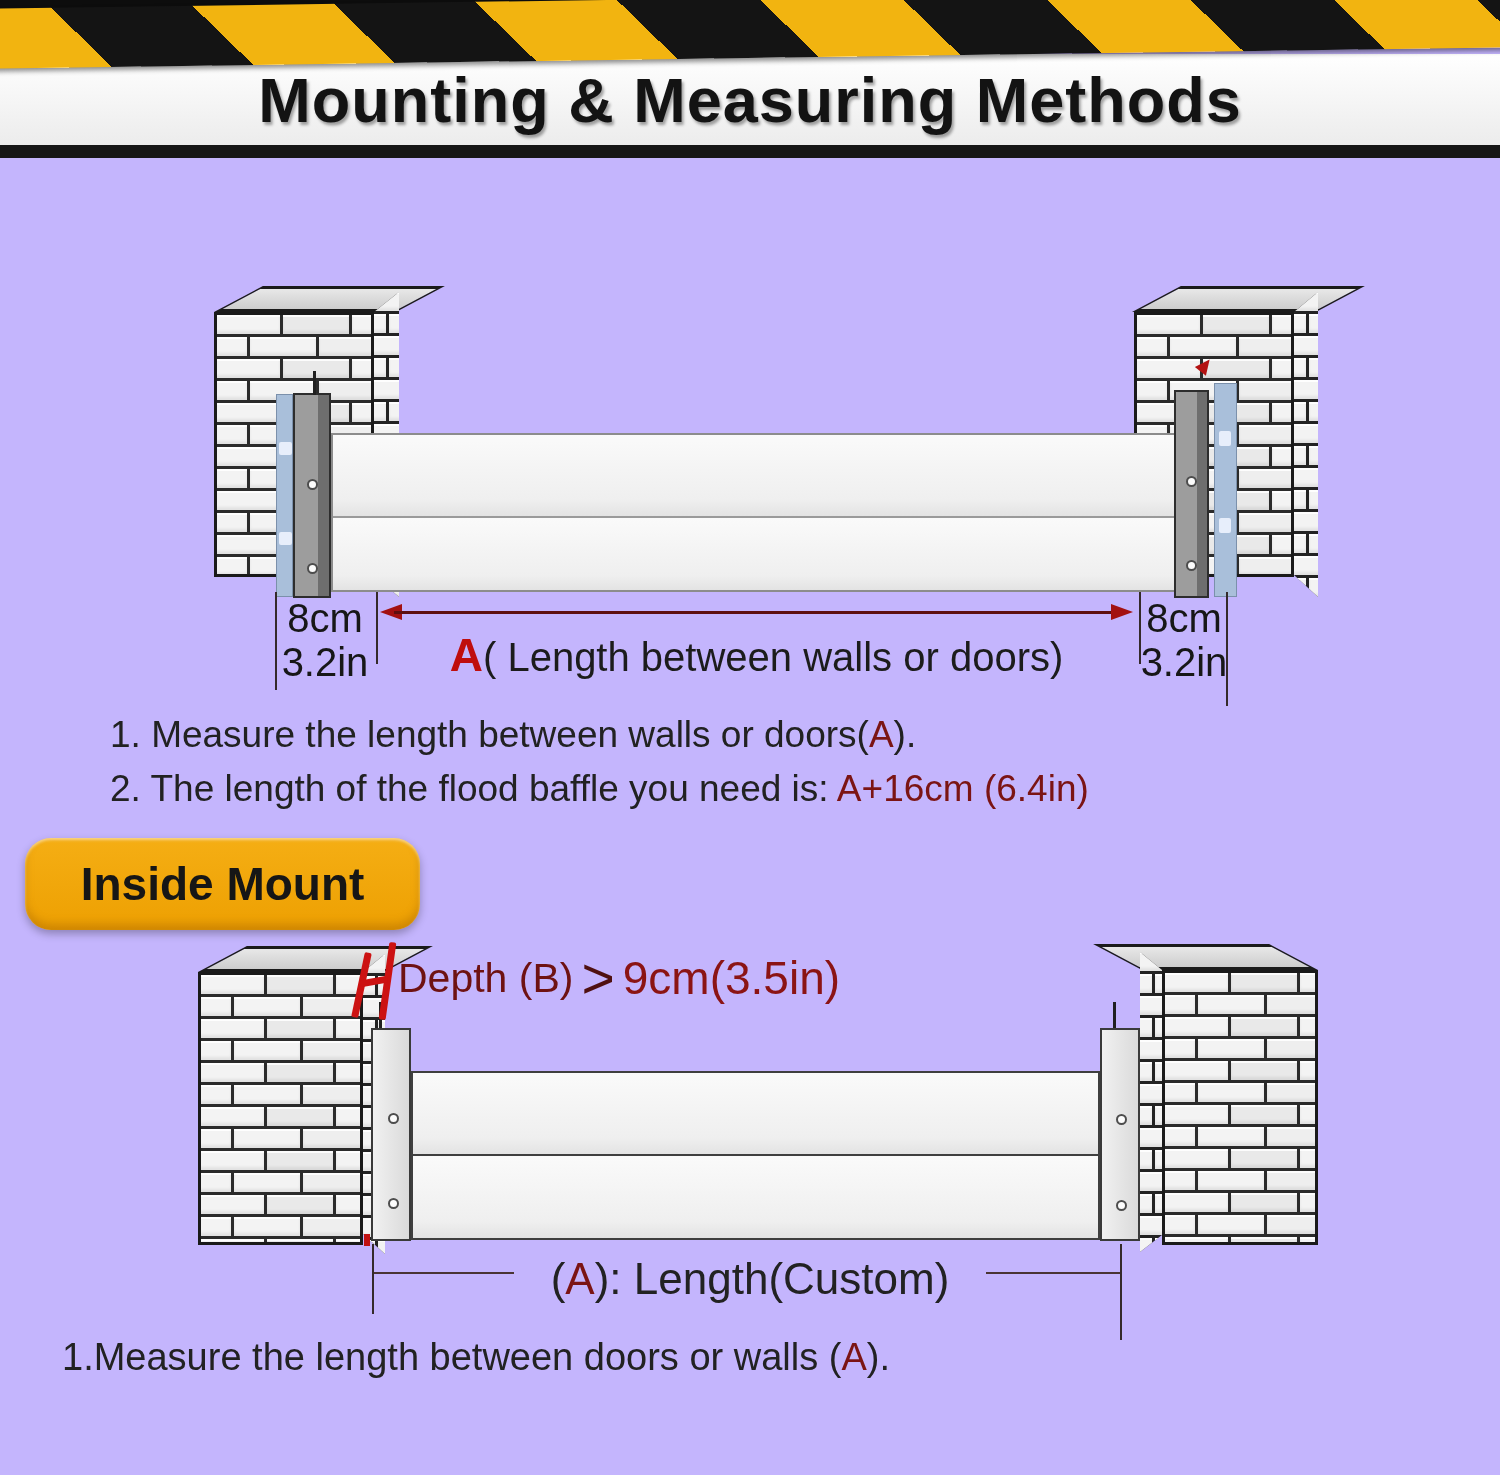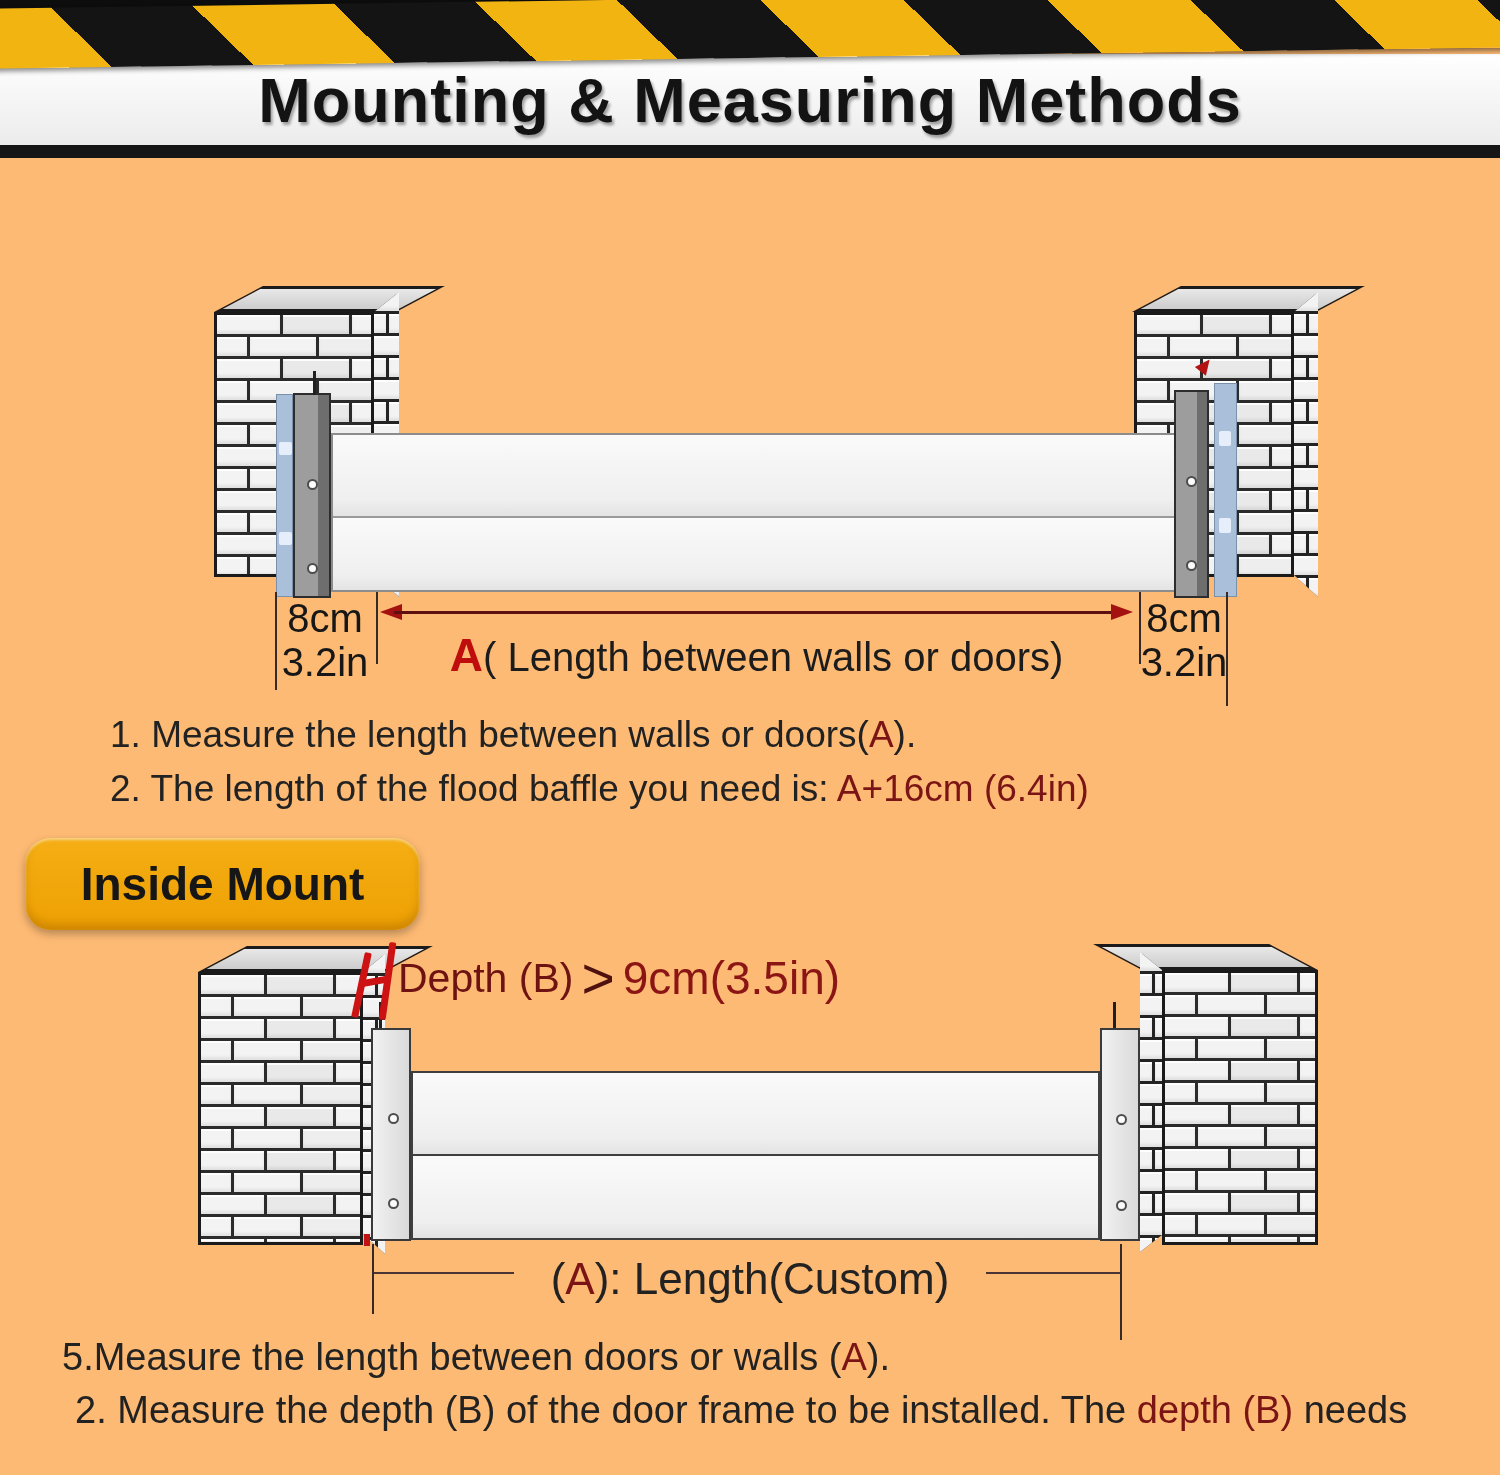--- a/index.html
+++ b/index.html
@@ -3,7 +3,7 @@
 <meta charset="utf-8">
 <style>
   html,body{margin:0;padding:0;background:#fff;}
-  .stage{position:relative;width:1500px;height:1475px;background:#fdba74;overflow:hidden;
+  .stage{position:relative;width:1500px;height:1475px;background:#c4b5fd;overflow:hidden;
          font-family:"Liberation Sans","DejaVu Sans",sans-serif;color:#1c1c1c;}
   .abs{position:absolute;}
 

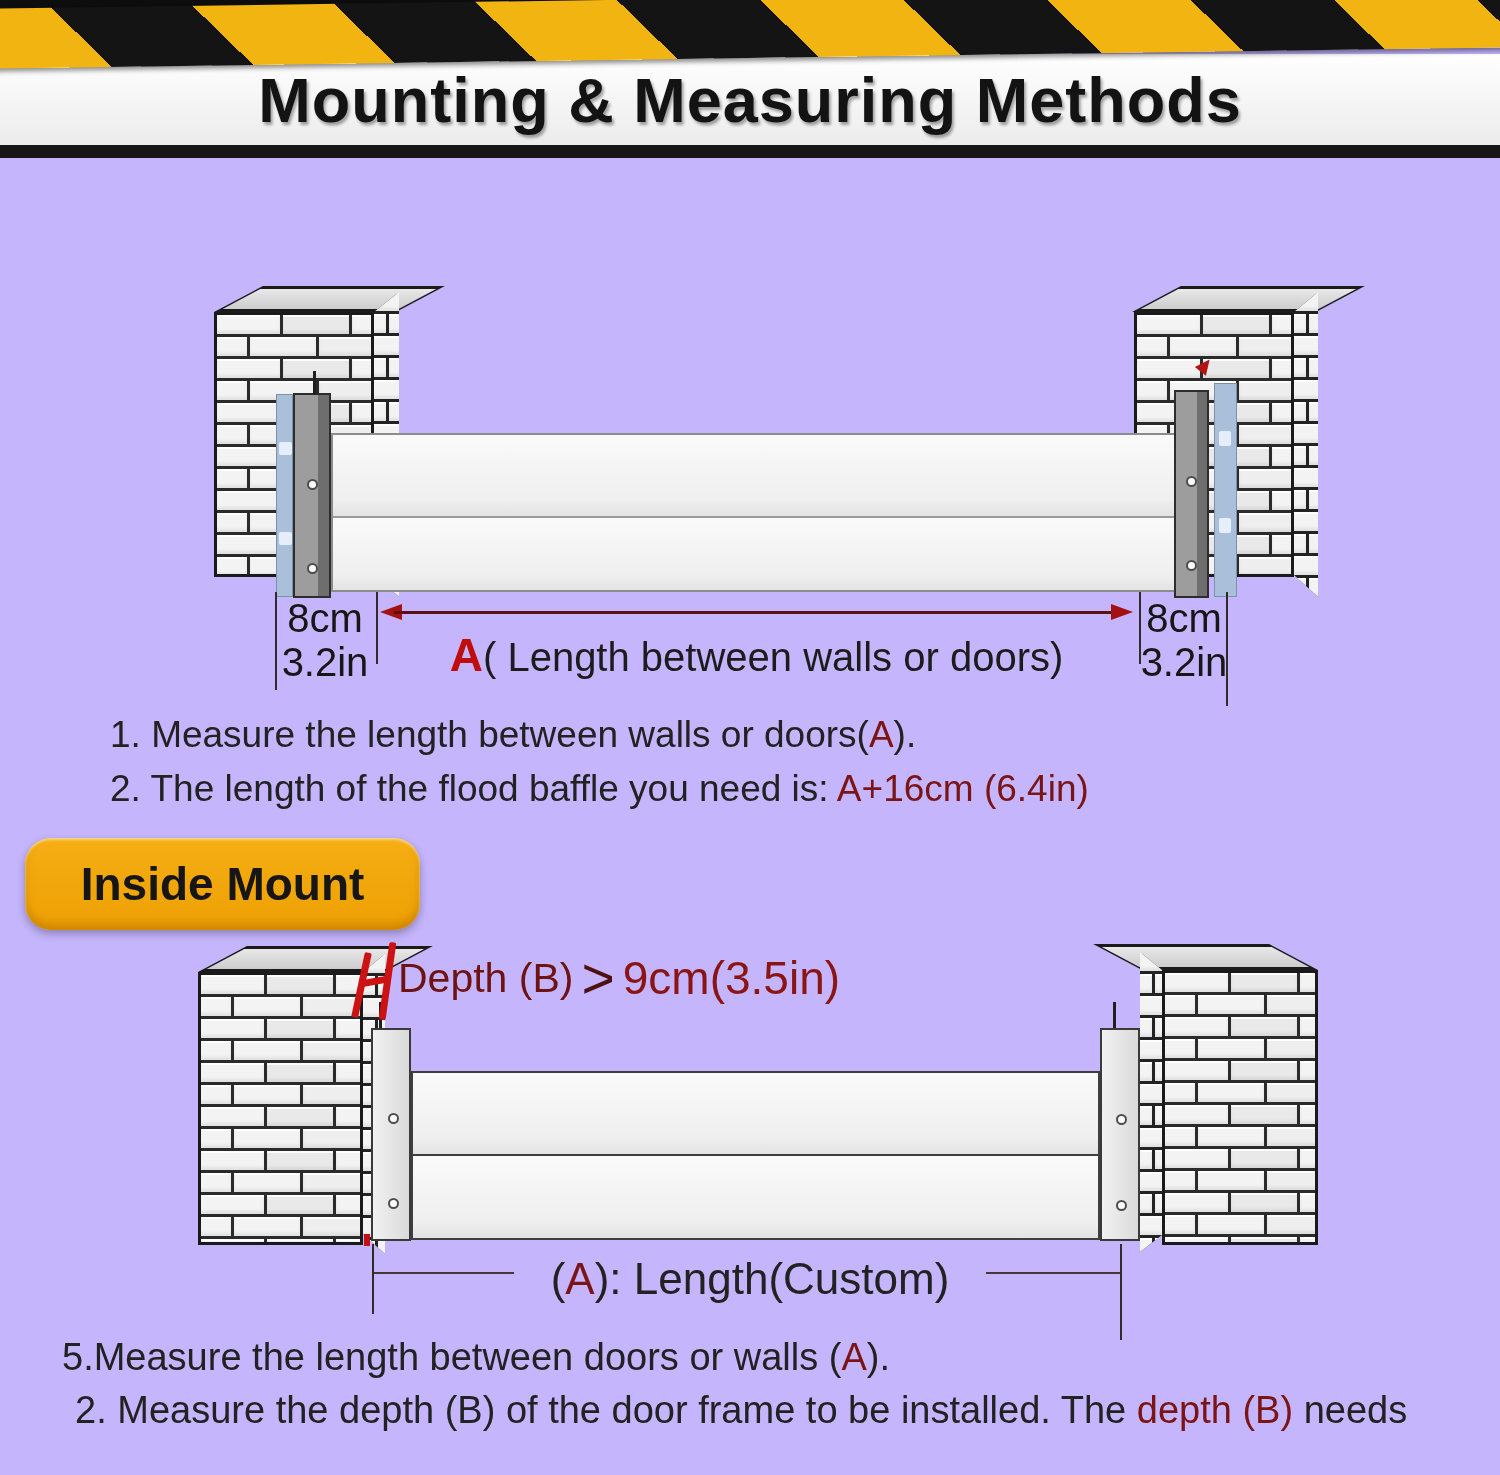--- a/index.html
+++ b/index.html
@@ -673,7 +673,7 @@
   </div>
 
   <div class="step big" style="left:62px;top:1336px">
-    <span>5.Measure the length between doors or walls (</span><span class="em">A</span><span>).</span>
+    <span>1.Measure the length between doors or walls (</span><span class="em">A</span><span>).</span>
   </div>
   <div class="step big" style="left:75px;top:1389px">
     <span>2. Measure the depth (B) of the door frame to be installed. The </span><span class="em">depth (B)</span><span> needs</span>

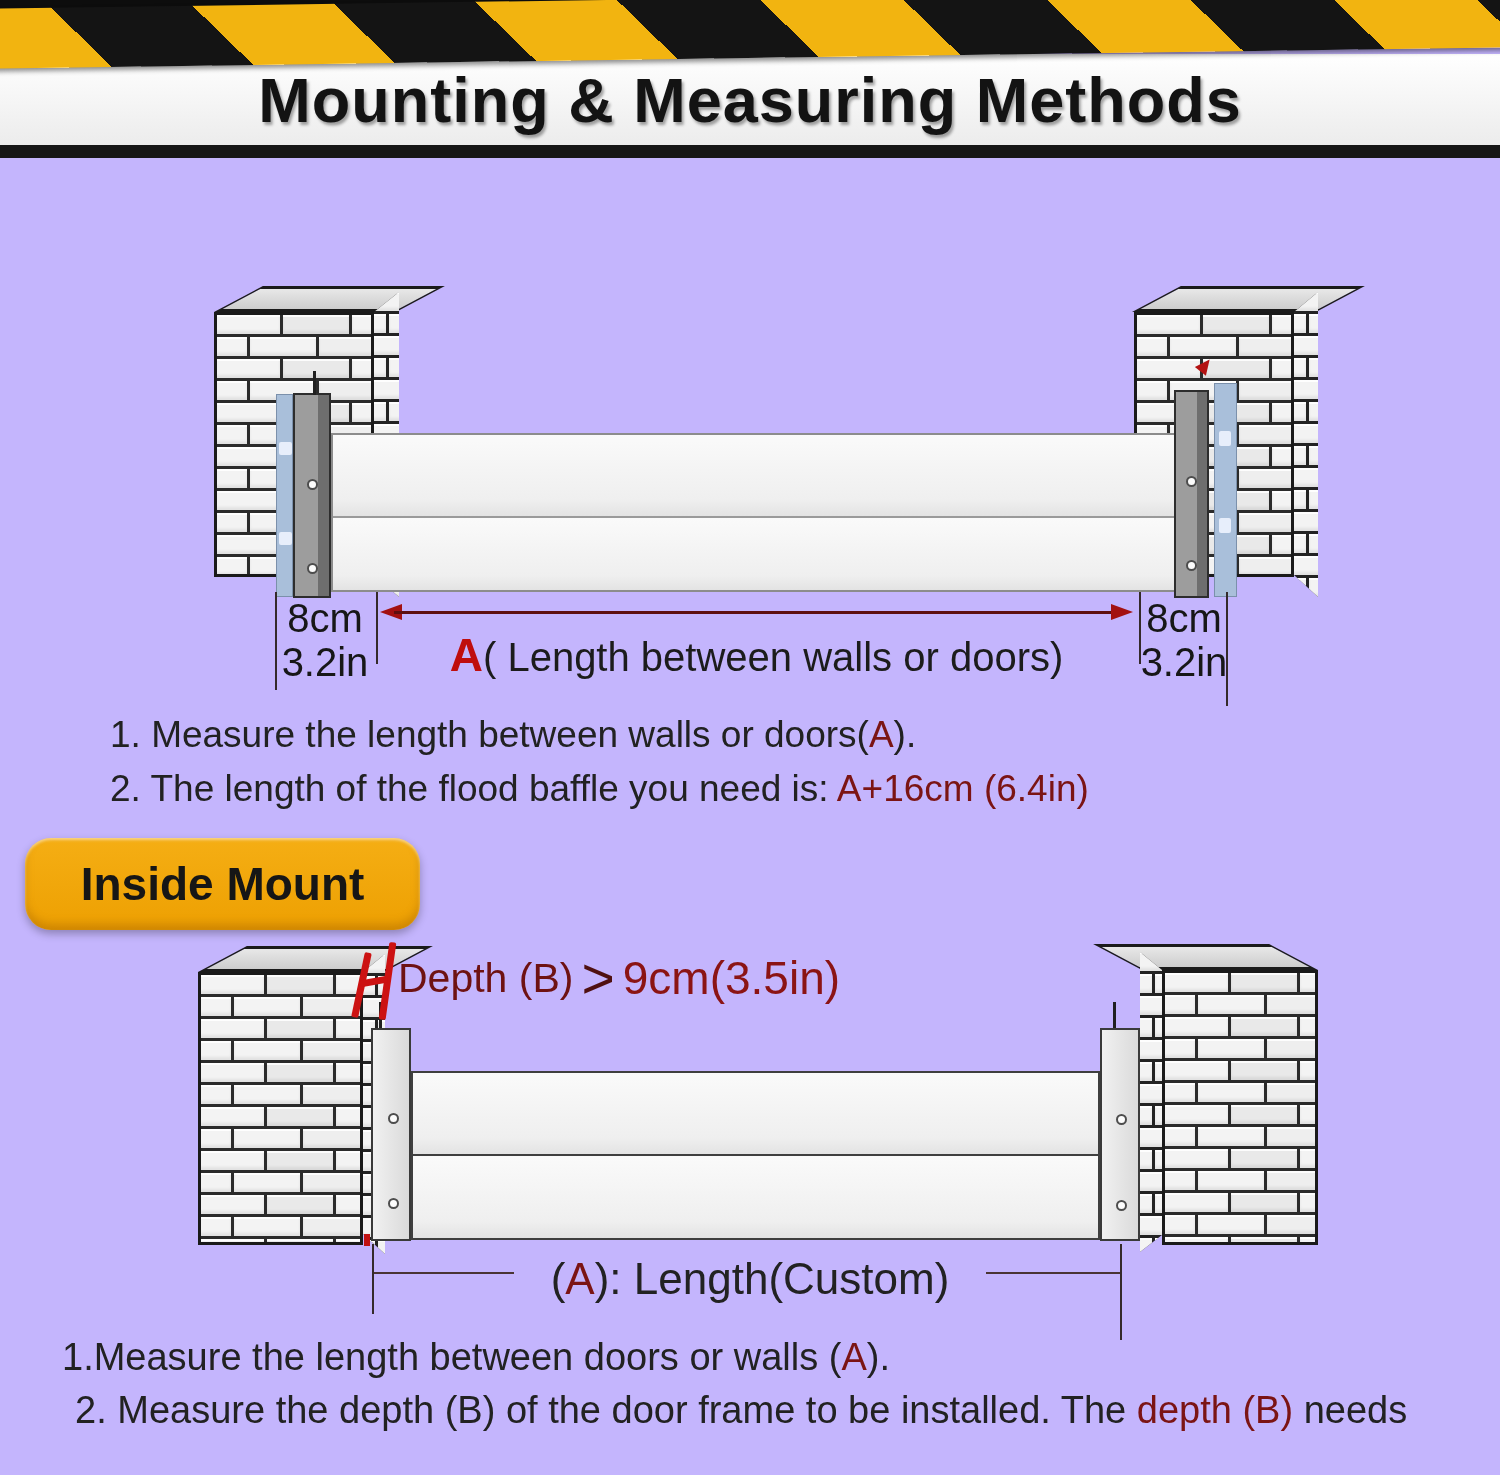--- a/index.html
+++ b/index.html
@@ -675,9 +675,6 @@
   <div class="step big" style="left:62px;top:1336px">
     <span>1.Measure the length between doors or walls (</span><span class="em">A</span><span>).</span>
   </div>
-  <div class="step big" style="left:75px;top:1389px">
-    <span>2. Measure the depth (B) of the door frame to be installed. The </span><span class="em">depth (B)</span><span> needs</span>
-  </div>
 
 </div>
 

